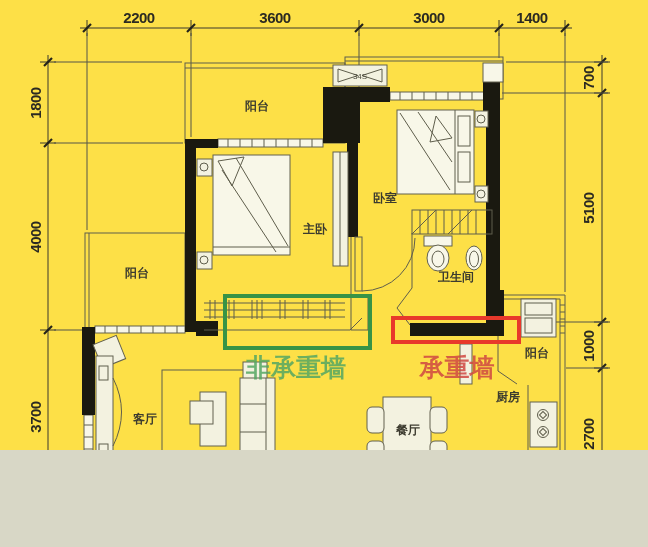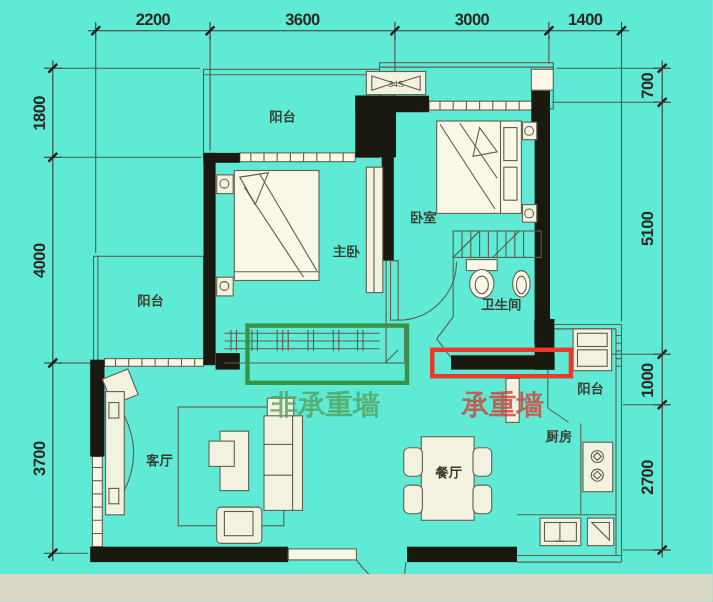--- a/index.html
+++ b/index.html
@@ -3,7 +3,7 @@
 <meta charset="utf-8">
 <style>
   html,body{margin:0;padding:0;background:#d8d7c6;}
-  .stage{position:relative;width:648px;height:522px;background:#5eead4;overflow:hidden;
+  .stage{position:relative;width:648px;height:450px;background:#fde047;overflow:hidden;
          font-family:"Liberation Sans",sans-serif;}
   svg{position:absolute;left:0;top:0;}
   

